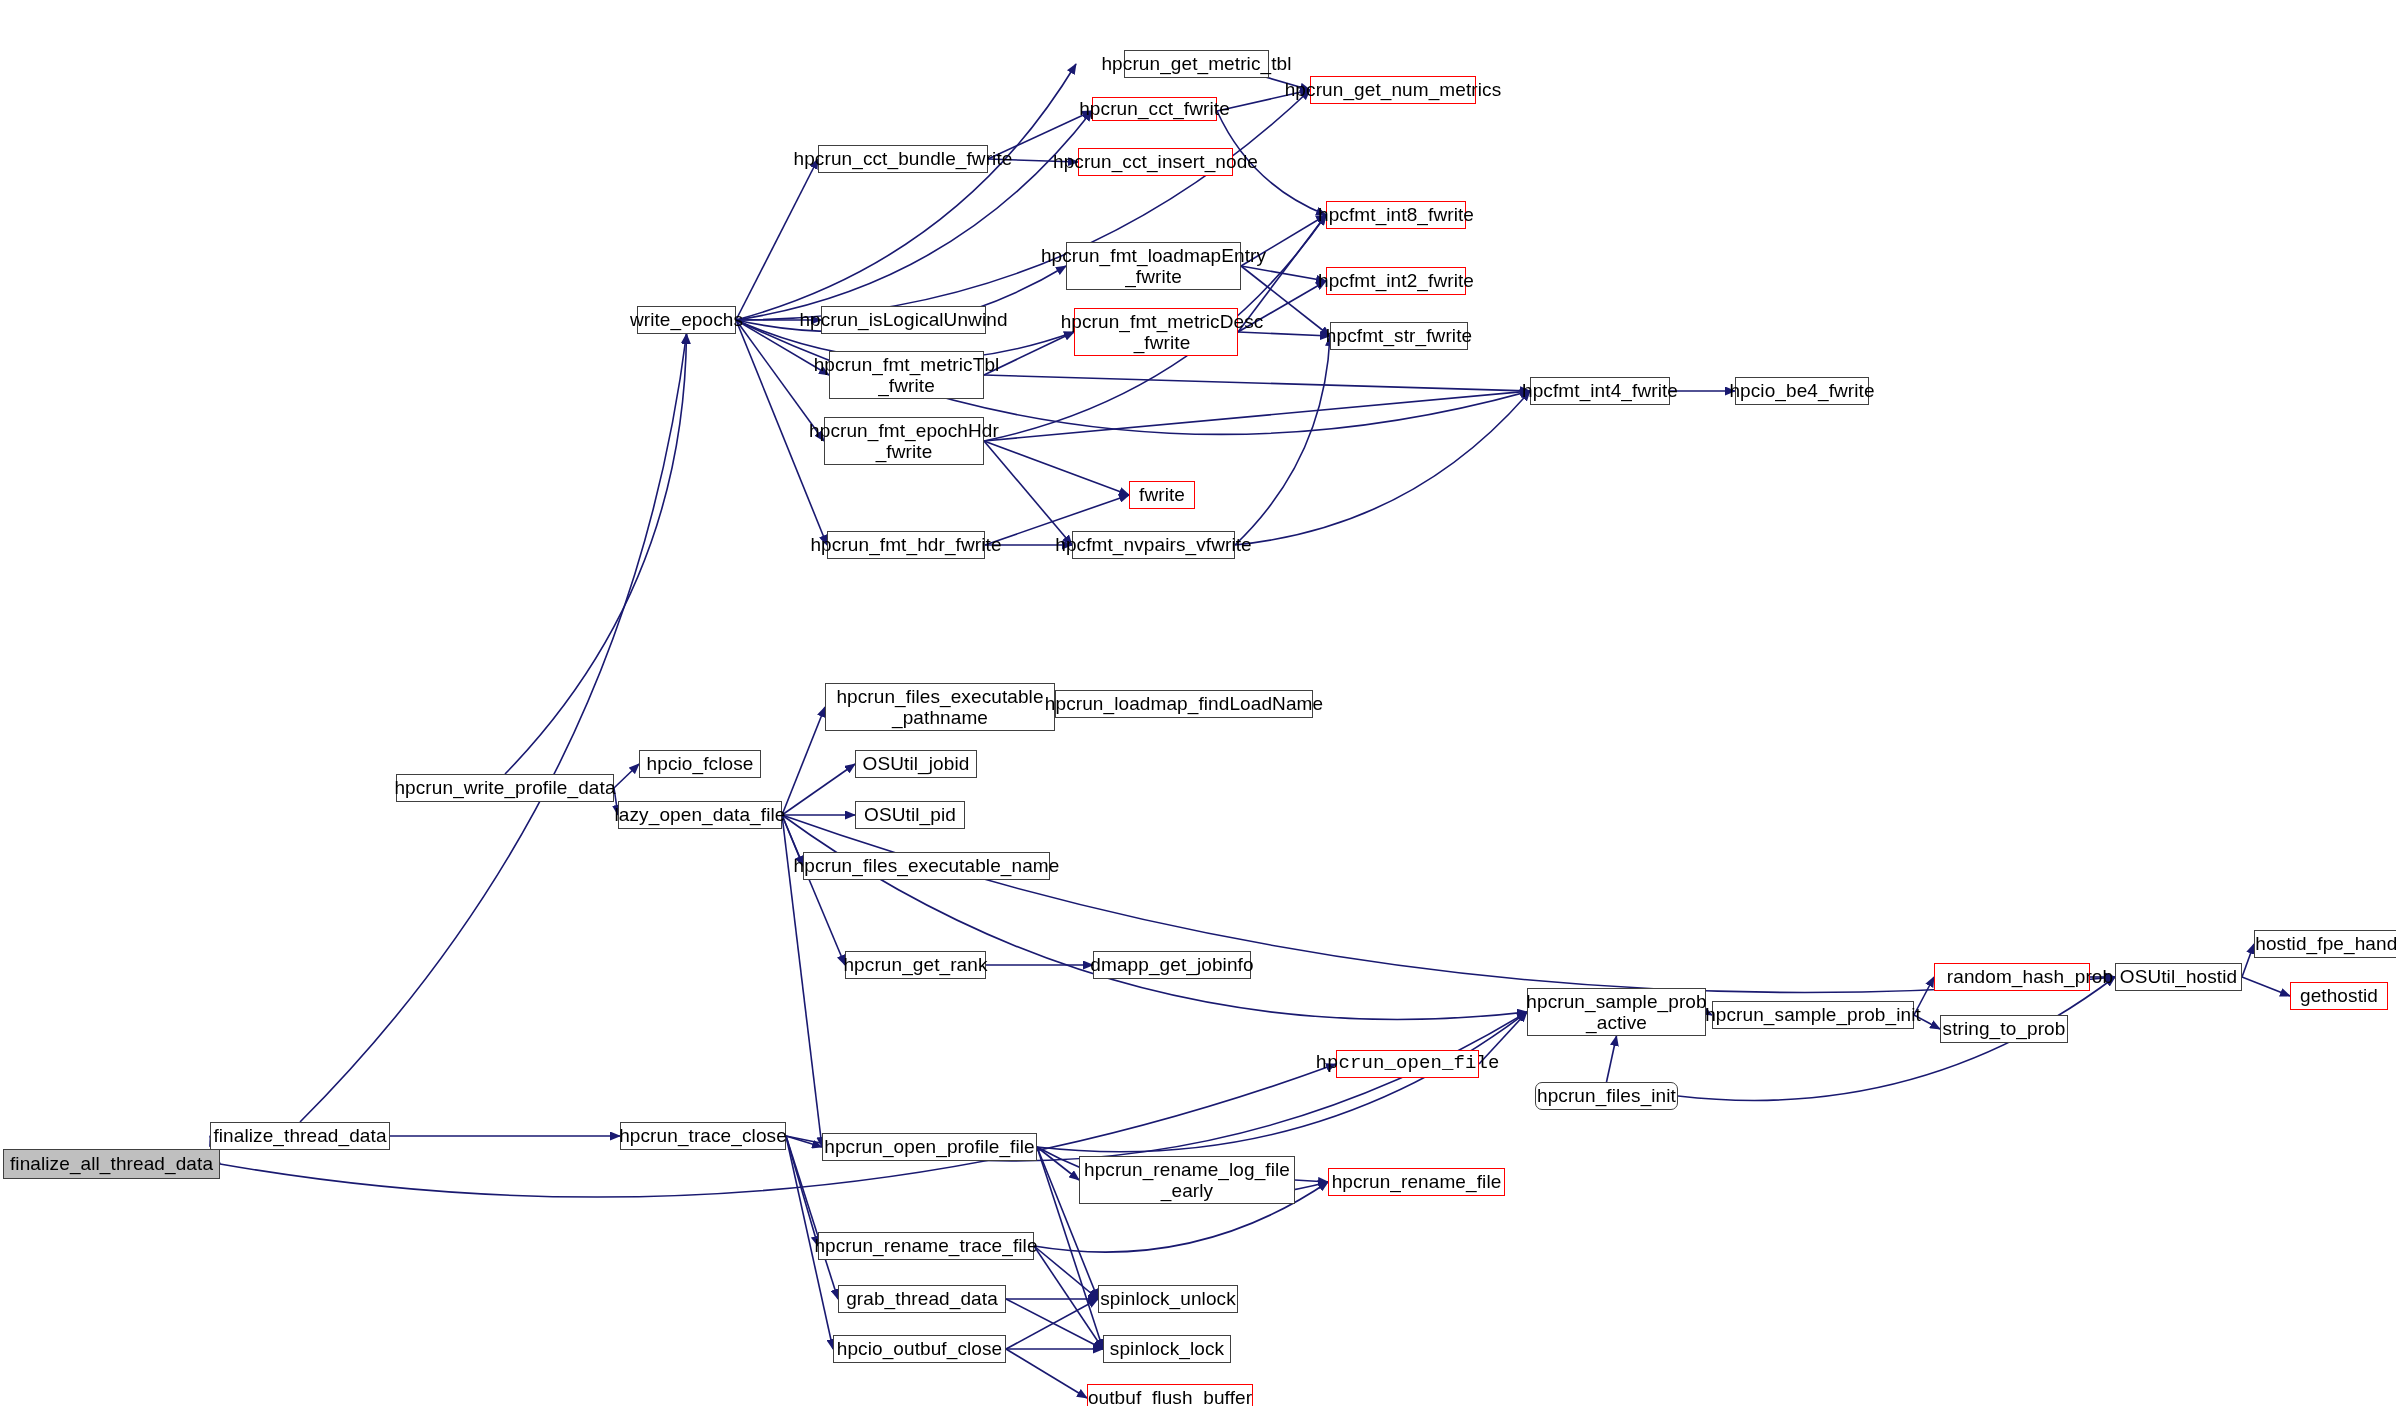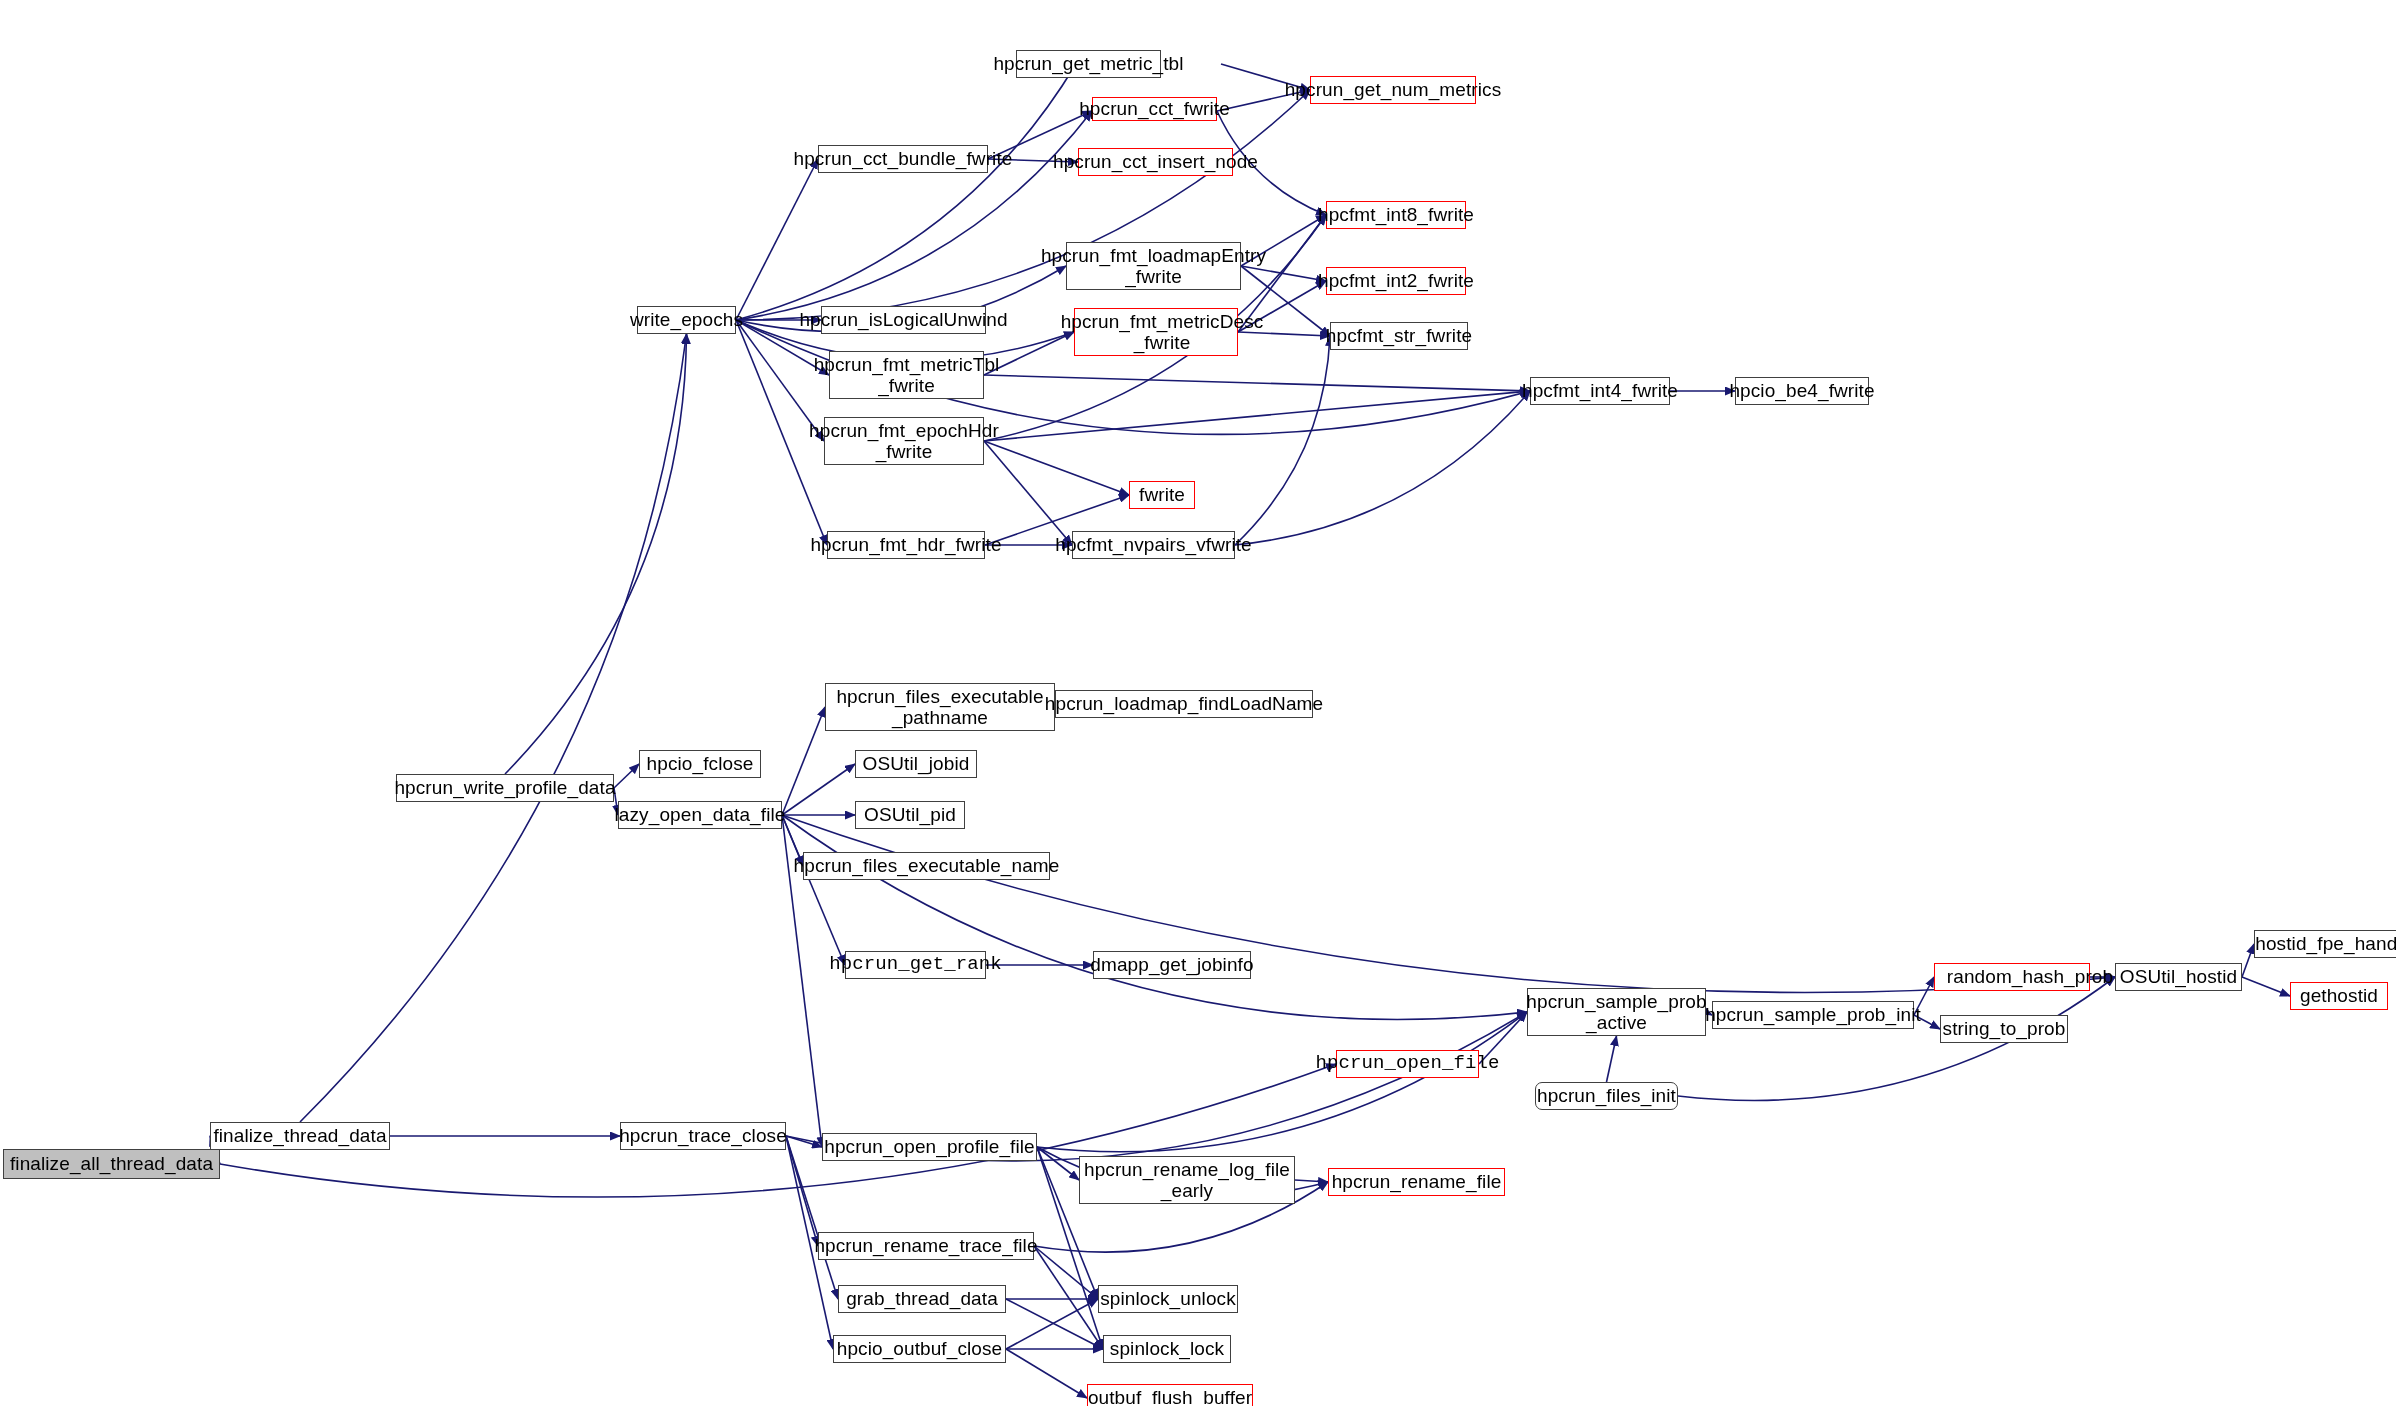--- a/index.html
+++ b/index.html
@@ -142,7 +142,7 @@
       <div class="node red" style="left: 2290px; top: 982px; width: 98px; height: 28px;"><span>gethostid</span></div>
       <div class="node" style="left: 637px; top: 306px; width: 99px; height: 28px;"><span>write_epochs</span></div>
       <div class="node" style="left: 818px; top: 145px; width: 170px; height: 28px;"><span>hpcrun_cct_bundle_fwrite</span></div>
-      <div class="node" style="left: 1016px; top: 50px; width: 145px; height: 28px;"><span>hpcrun_get_metric_tbl</span></div>
+      <div class="node" style="left: 1124px; top: 50px; width: 145px; height: 28px;"><span>hpcrun_get_metric_tbl</span></div>
       <div class="node red" style="left: 1310px; top: 76px; width: 166px; height: 28px;"><span>hpcrun_get_num_metrics</span></div>
       <div class="node red" style="left: 1092px; top: 97px; width: 125px; height: 24px;"><span>hpcrun_cct_fwrite</span></div>
       <div class="node red" style="left: 1078px; top: 148px; width: 155px; height: 28px;"><span>hpcrun_cct_insert_node</span></div>

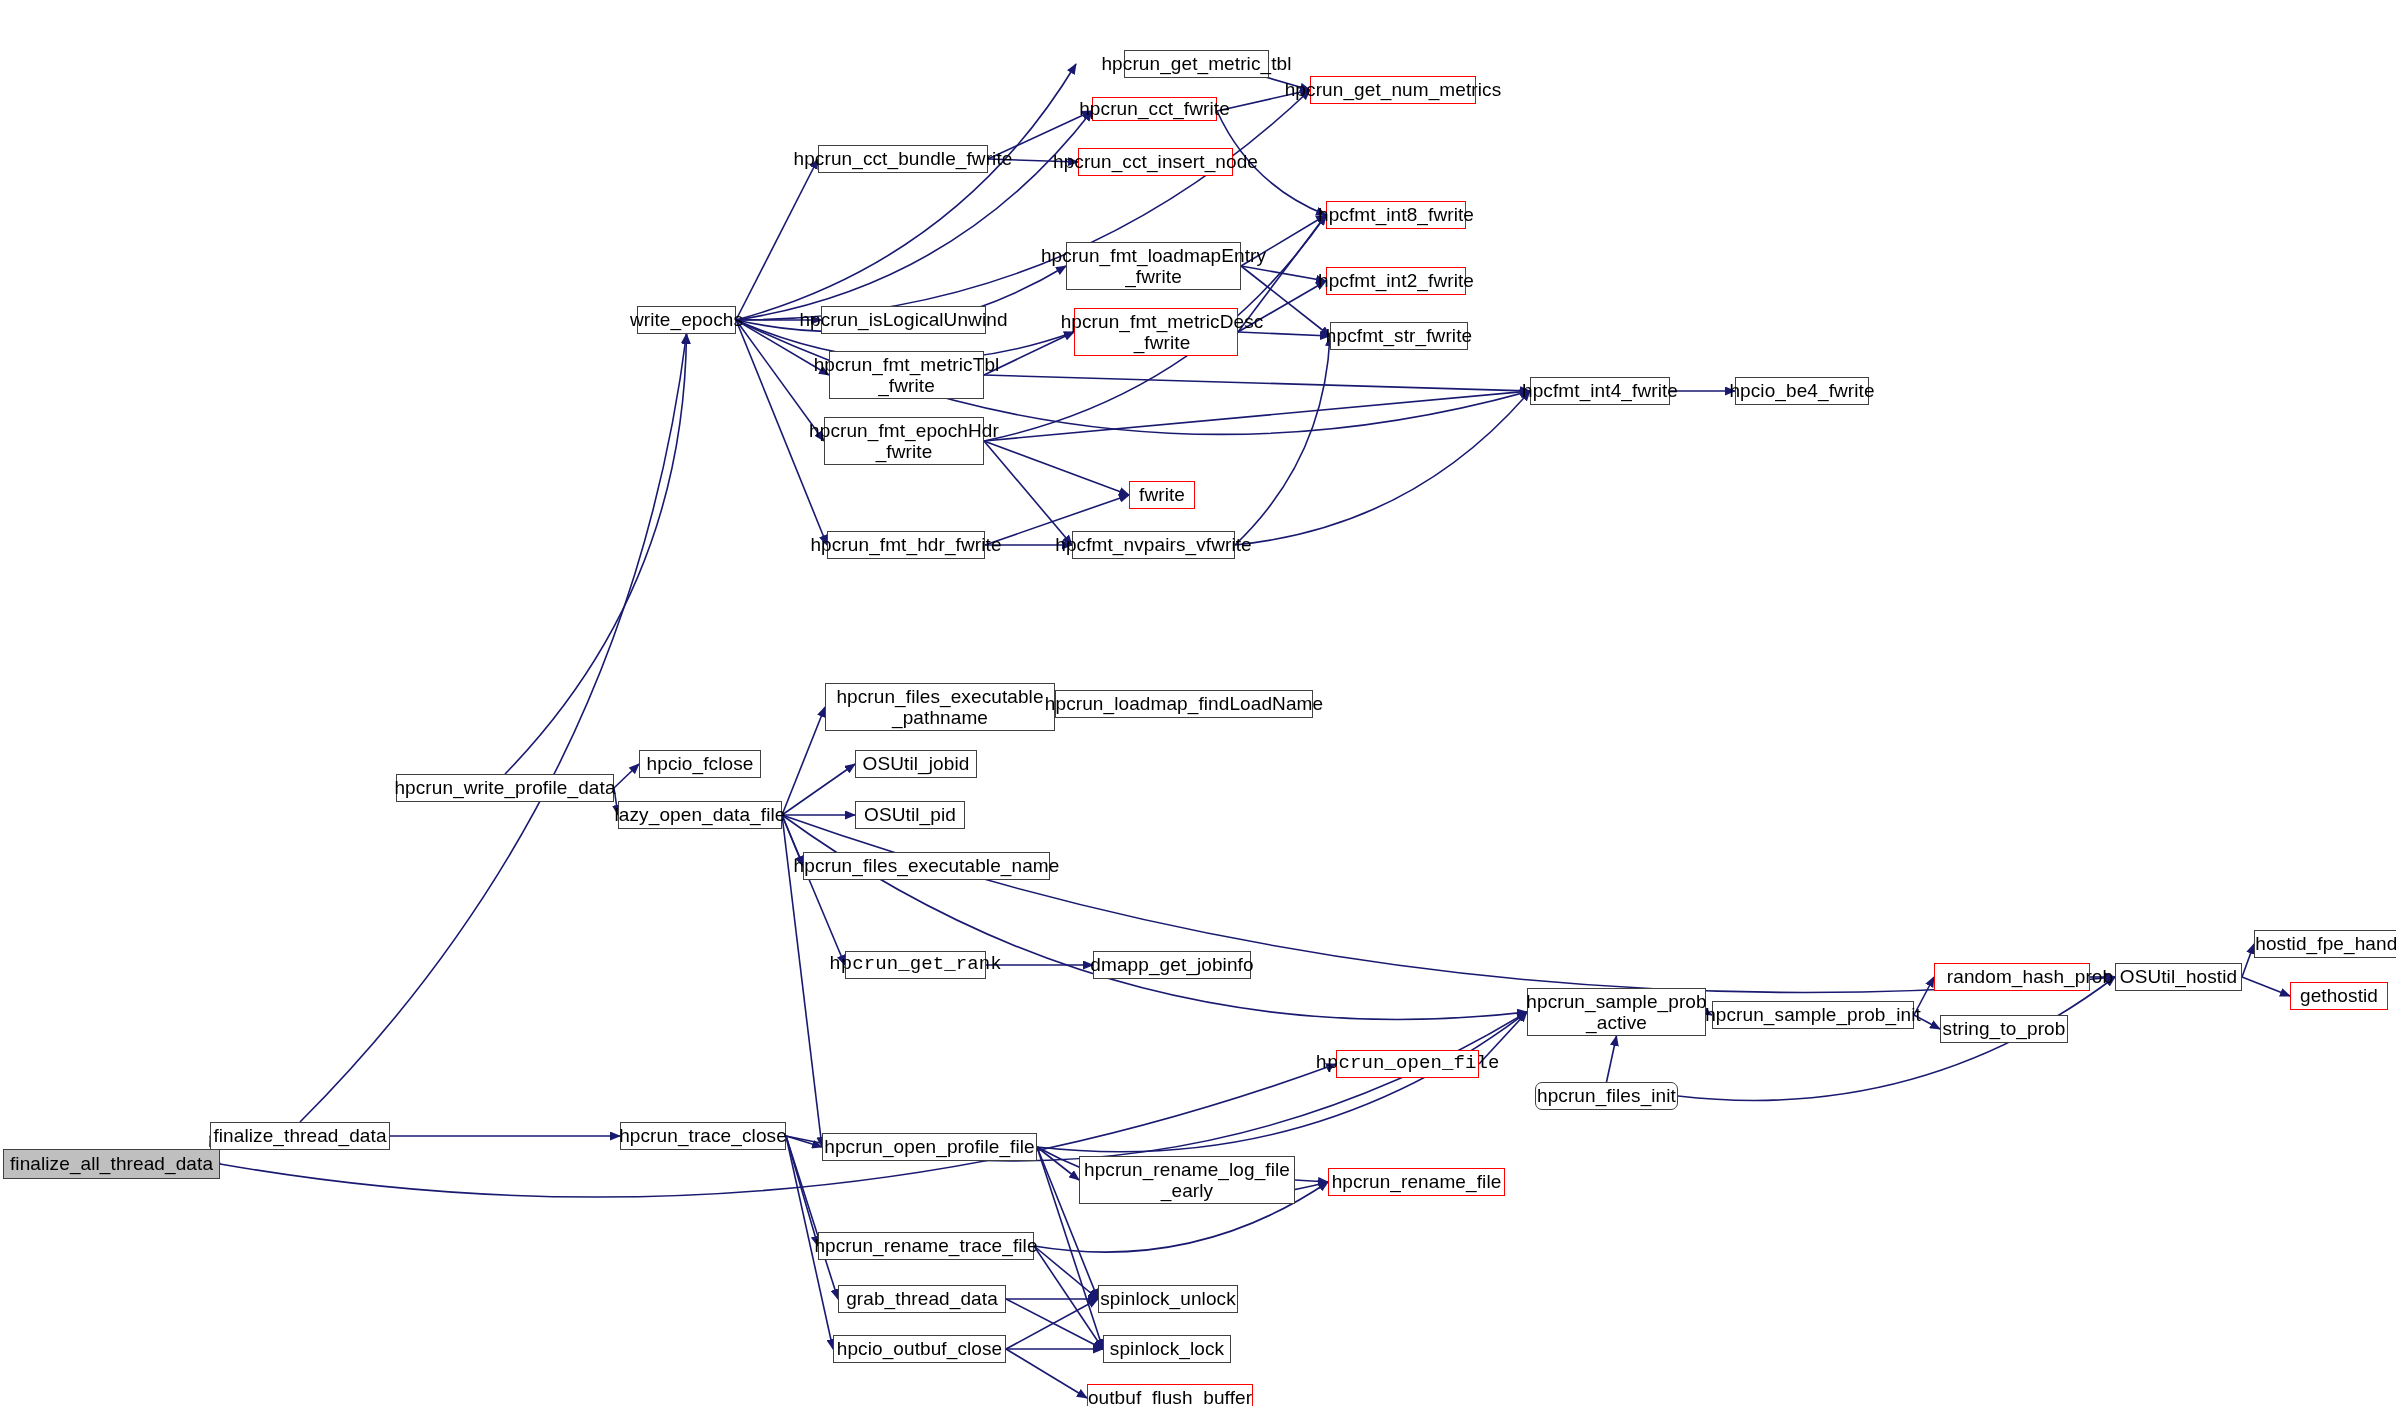--- a/index.html
+++ b/index.html
@@ -118,7 +118,7 @@
       <div class="node" style="left: 855px; top: 750px; width: 122px; height: 28px;"><span>OSUtil_jobid</span></div>
       <div class="node" style="left: 855px; top: 801px; width: 110px; height: 28px;"><span>OSUtil_pid</span></div>
       <div class="node" style="left: 803px; top: 852px; width: 247px; height: 28px;"><span>hpcrun_files_executable_name</span></div>
-      <div class="node" style="left: 845px; top: 951px; width: 141px; height: 28px; font-family: Liberation Mono, monospace;"><span>hpcrun_get_rank</span></div>
+      <div class="node" style="left: 845px; top: 951px; width: 141px; height: 28px;"><span>hpcrun_get_rank</span></div>
       <div class="node" style="left: 1093px; top: 951px; width: 158px; height: 28px;"><span>dmapp_get_jobinfo</span></div>
       <div class="node" style="left: 822px; top: 1133px; width: 215px; height: 28px;"><span>hpcrun_open_profile_file</span></div>
       <div class="node" style="left: 1079px; top: 1156px; width: 216px; height: 48px;"><span>hpcrun_rename_log_file

